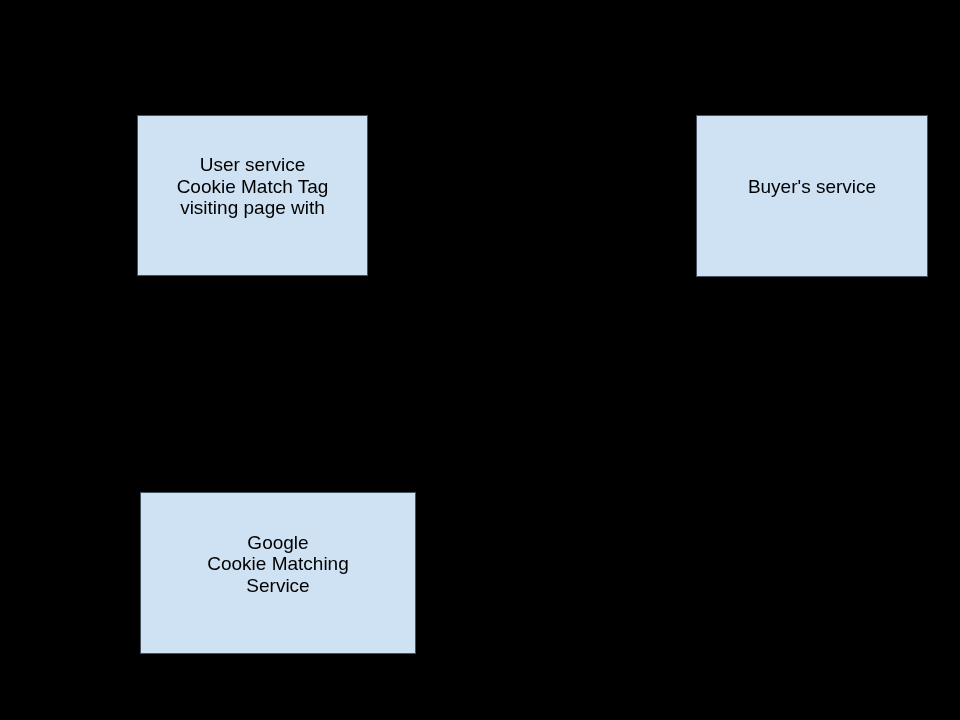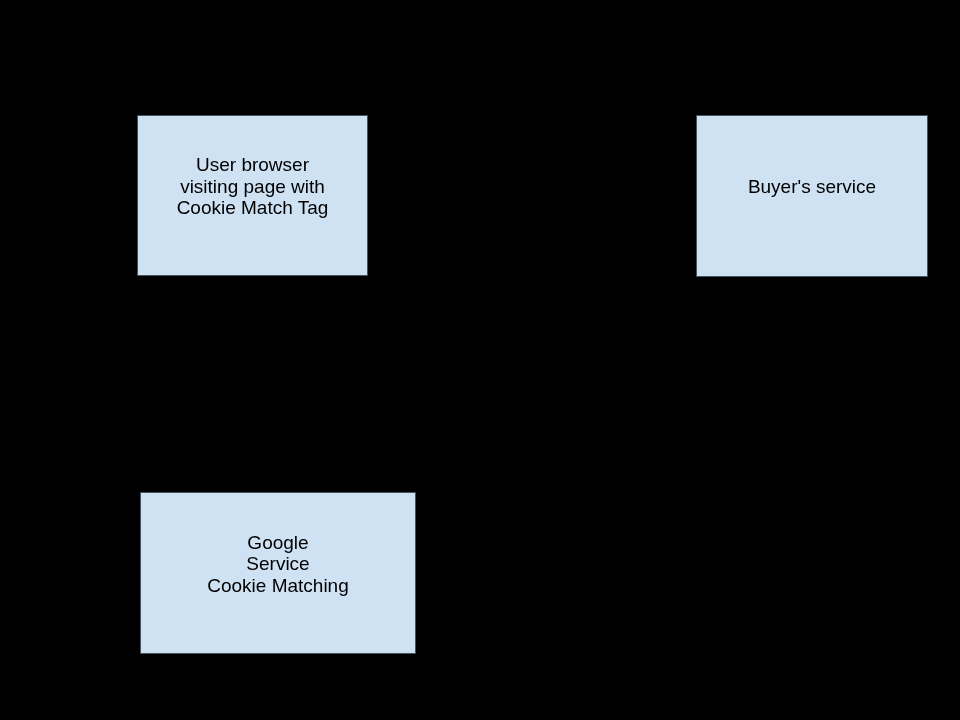--- a/index.html
+++ b/index.html
@@ -49,7 +49,7 @@
 
   <div class="node" id="node-user-browser">
     <div class="node-label">
-      <span>User browser</span>
+      <span>User service</span>
       <span>visiting page with</span>
       <span>Cookie Match Tag</span>
     </div>

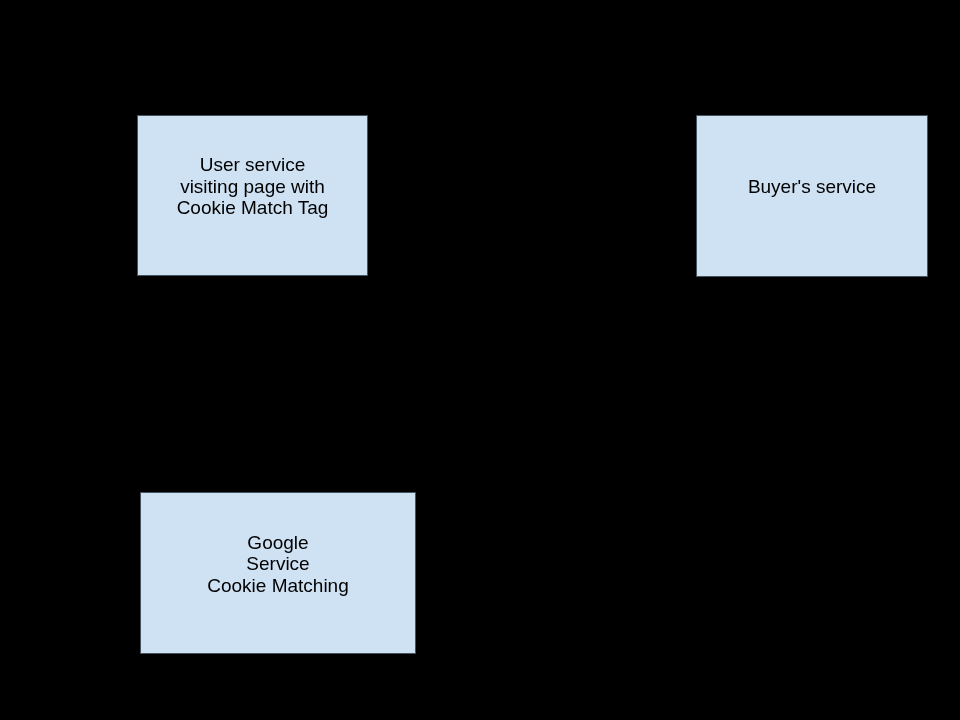--- a/index.html
+++ b/index.html
@@ -50,8 +50,8 @@
   <div class="node" id="node-user-browser">
     <div class="node-label">
       <span>User service</span>
+      <span>Cookie Match Tag</span>
       <span>visiting page with</span>
-      <span>Cookie Match Tag</span>
     </div>
   </div>
 

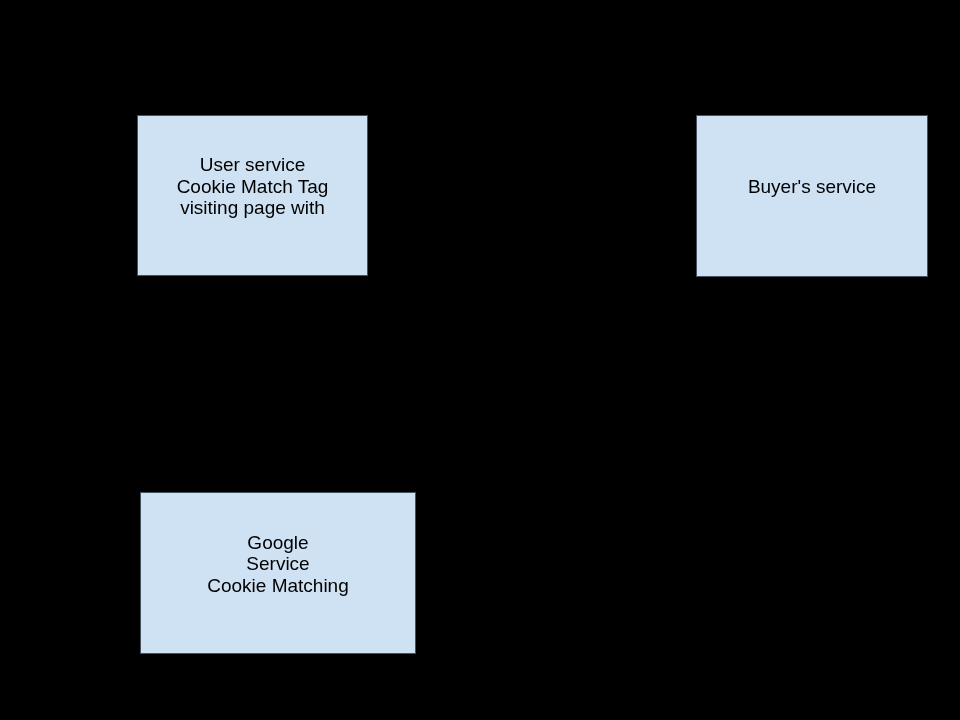--- a/index.html
+++ b/index.html
@@ -64,8 +64,8 @@
   <div class="node" id="node-google-cookie-matching">
     <div class="node-label">
       <span>Google</span>
+      <span>Cookie Matching</span>
       <span>Service</span>
-      <span>Cookie Matching</span>
     </div>
   </div>
 

